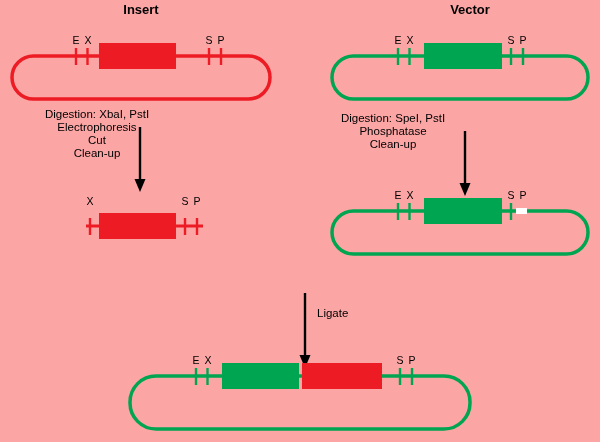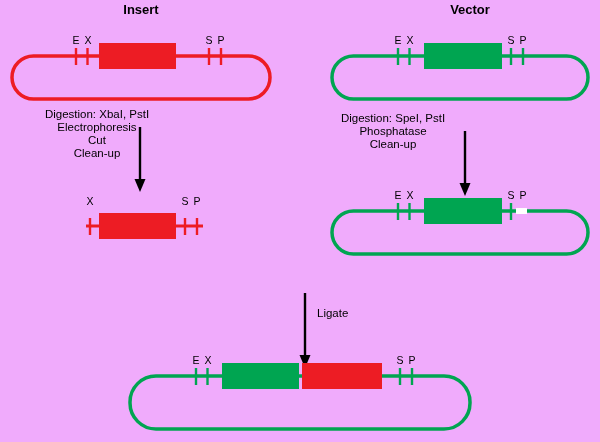--- a/index.html
+++ b/index.html
@@ -7,7 +7,7 @@
     position: relative;
     width: 600px;
     height: 442px;
-    background: #f0abfc;
+    background: #fca5a5;
     font-family: "Liberation Sans", "DejaVu Sans", sans-serif;
   }
   svg { display: block; }

